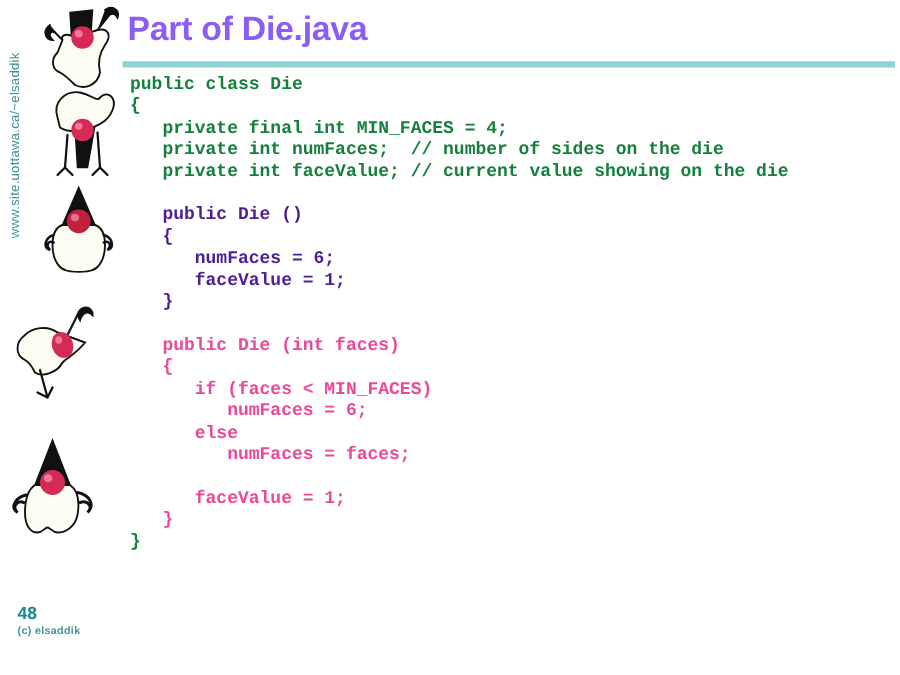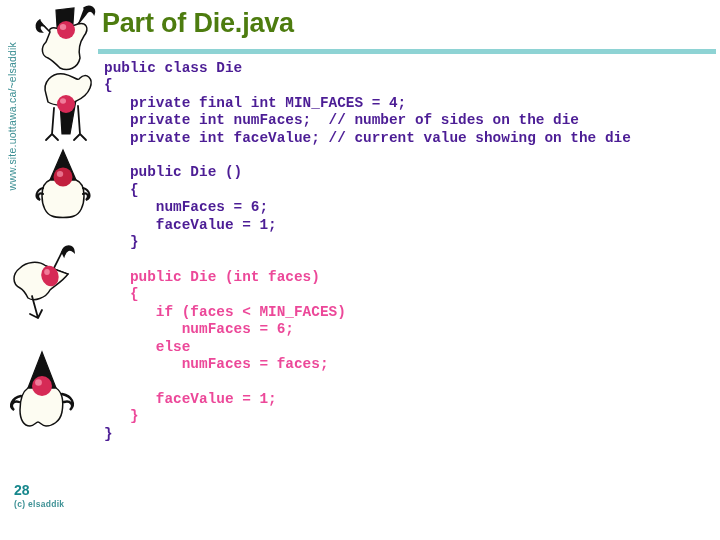--- a/index.html
+++ b/index.html
@@ -97,7 +97,7 @@
     font-family: "Liberation Sans", sans-serif;
     font-size: 27px;
     font-weight: bold;
-    color: #4d7c0f;
+    color: #8b5cf6;
     letter-spacing: -0.2px;
     white-space: nowrap;
   }

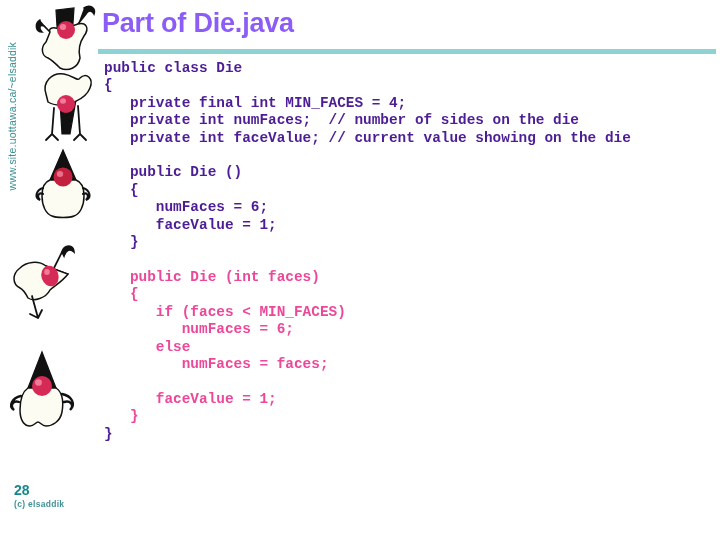--- a/index.html
+++ b/index.html
@@ -130,7 +130,7 @@
     min-height: 17.4px;
   }
 
-  .c-black { color: #4c1d95; }
+  .c-black { color: #15803d; }
   .c-maroon { color: #4c1d95; }
   .c-navy  { color: #ec4899; }
   .c-blank { color: transparent; }

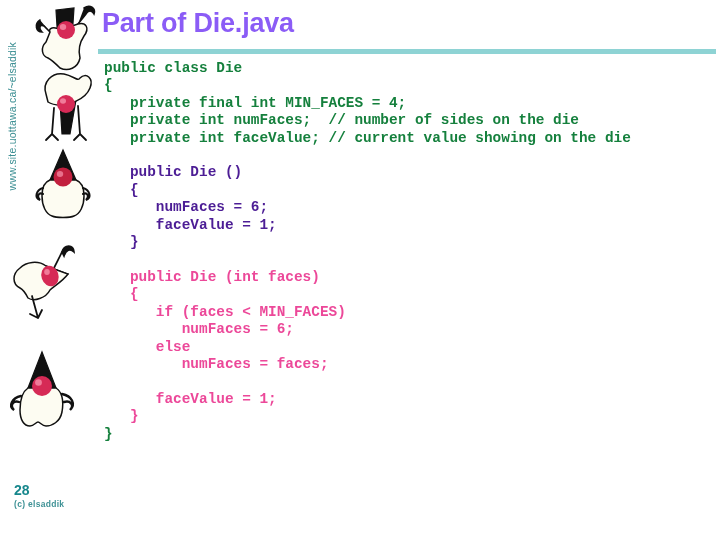--- a/index.html
+++ b/index.html
@@ -223,7 +223,7 @@
     </div>
 
     <div class="footer">
-      <div class="slide-number">28</div>
+      <div class="slide-number">48</div>
       <div class="copyright">(c) elsaddik</div>
     </div>
 

